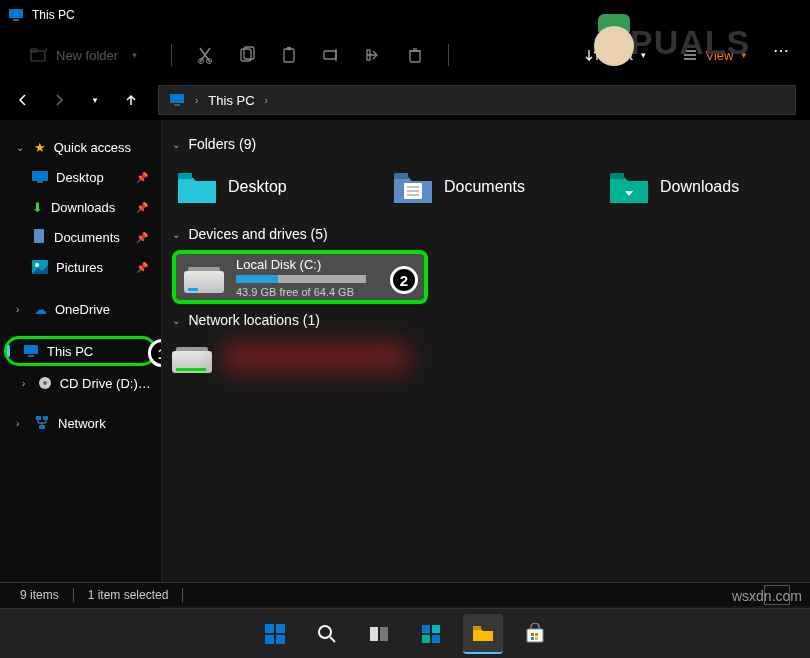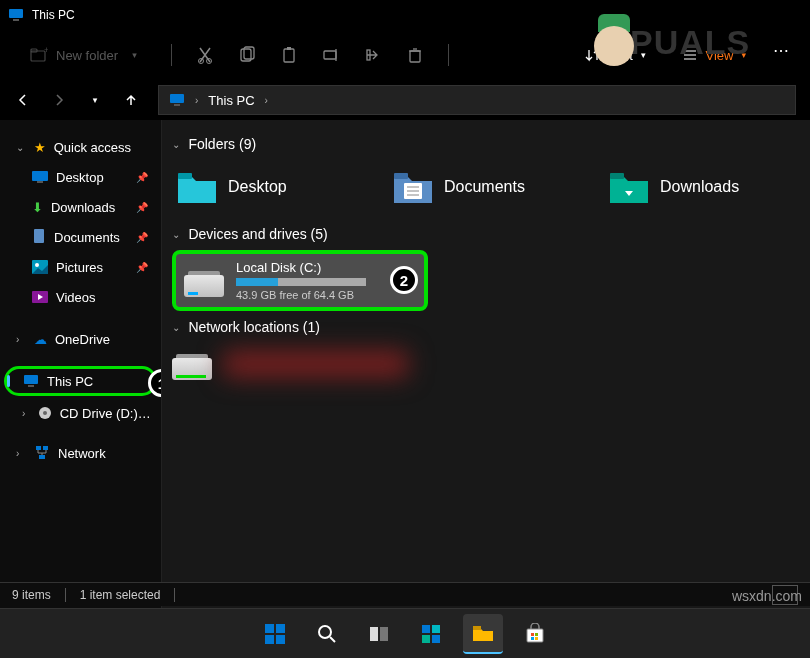--- a/index.html
+++ b/index.html
@@ -47,7 +47,7 @@
 .folder-item { display: flex; align-items: center; gap: 12px; width: 240px; height: 50px; padding: 4px; cursor: pointer; }
 .folder-ic { width: 40px; height: 40px; border-radius: 3px; display: flex; align-items: center; justify-content: center; }
 
-.drive-item { display: flex; align-items: center; gap: 12px; width: 256px; height: 61px; padding: 4px 8px; cursor: pointer; background: #4d4d4d; margin: 4px 10px; border-radius: 2px; position: relative; }
+.drive-item { display: flex; align-items: center; gap: 12px; width: 256px; height: 54px; padding: 4px 8px; cursor: pointer; background: #4d4d4d; margin: 4px 10px; border-radius: 2px; position: relative; }
 .drive-highlight { border: 4px solid #00e000; border-radius: 8px; }
 .drive-ic { width: 40px; height: 32px; position: relative; }
 .drive-ic-body { position: absolute; bottom: 0; width: 40px; height: 22px; background: linear-gradient(#e8e8e8, #c0c0c0); border-radius: 3px; }

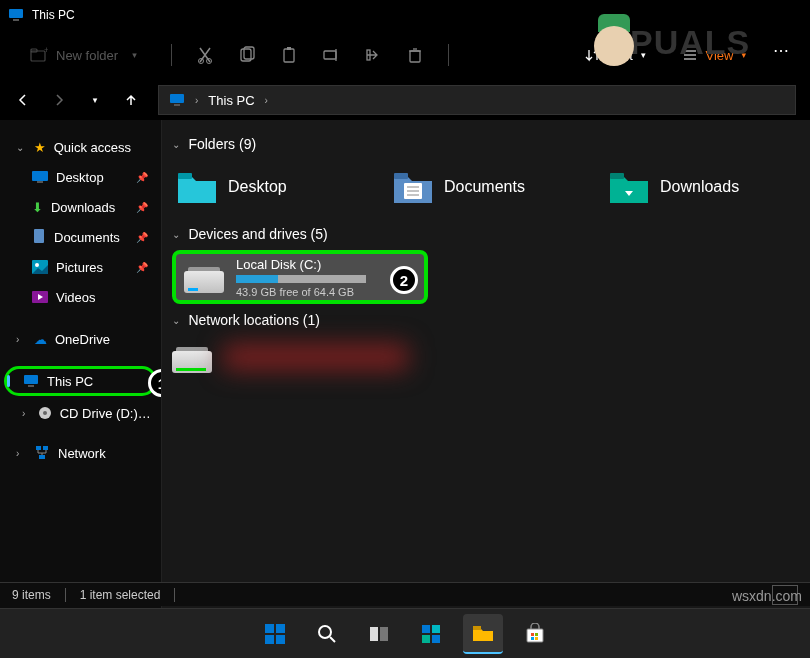--- a/index.html
+++ b/index.html
@@ -246,15 +246,6 @@
       <span>Pictures</span>
       <span class="pin">📌</span>
     </div>
-    <div class="sb-item indent">
-      <span>
-          <svg width="16" height="12">
-            <rect width="16" height="12" fill="#881798" rx="1"></rect>
-            <path d="M6 3 L11 6 L6 9 Z" fill="#fff"></path>
-          </svg>
-        </span>
-      <span>Videos</span>
-    </div>
     <div style="height:12px"></div>
     <div class="sb-item">
       <span class="chev">›</span>

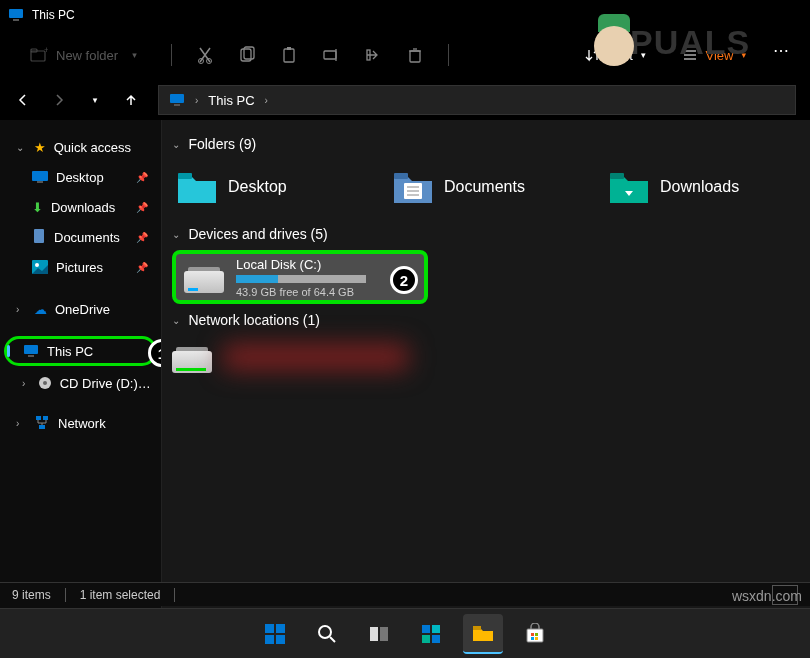--- a/index.html
+++ b/index.html
@@ -62,7 +62,7 @@
 
 .net-item { display: flex; align-items: center; gap: 12px; padding: 4px 10px; width: 256px; height: 50px; cursor: pointer; }
 .net-blur { width: 190px; height: 26px; background: #7a2020; filter: blur(12px); border-radius: 6px; }
-.statusline { position: absolute; bottom: 52px; left: 0; right: 0; height: 24px; padding: 0 12px; display: flex; align-items: center; gap: 14px; font-size: 12px; color: #ccc; border-top: 1px solid #333; background: #0d0d0d;}
+.statusline { position: absolute; bottom: 52px; left: 0; right: 0; height: 24px; padding: 0 20px; display: flex; align-items: center; gap: 14px; font-size: 12px; color: #ccc; border-top: 1px solid #333; background: #0d0d0d;}
 .statusline .sep { width:1px; height:14px; background:#555;}
 .statusline .viewbtns { margin-left:auto; width:26px; height:20px; border:1px solid #555;}
 

